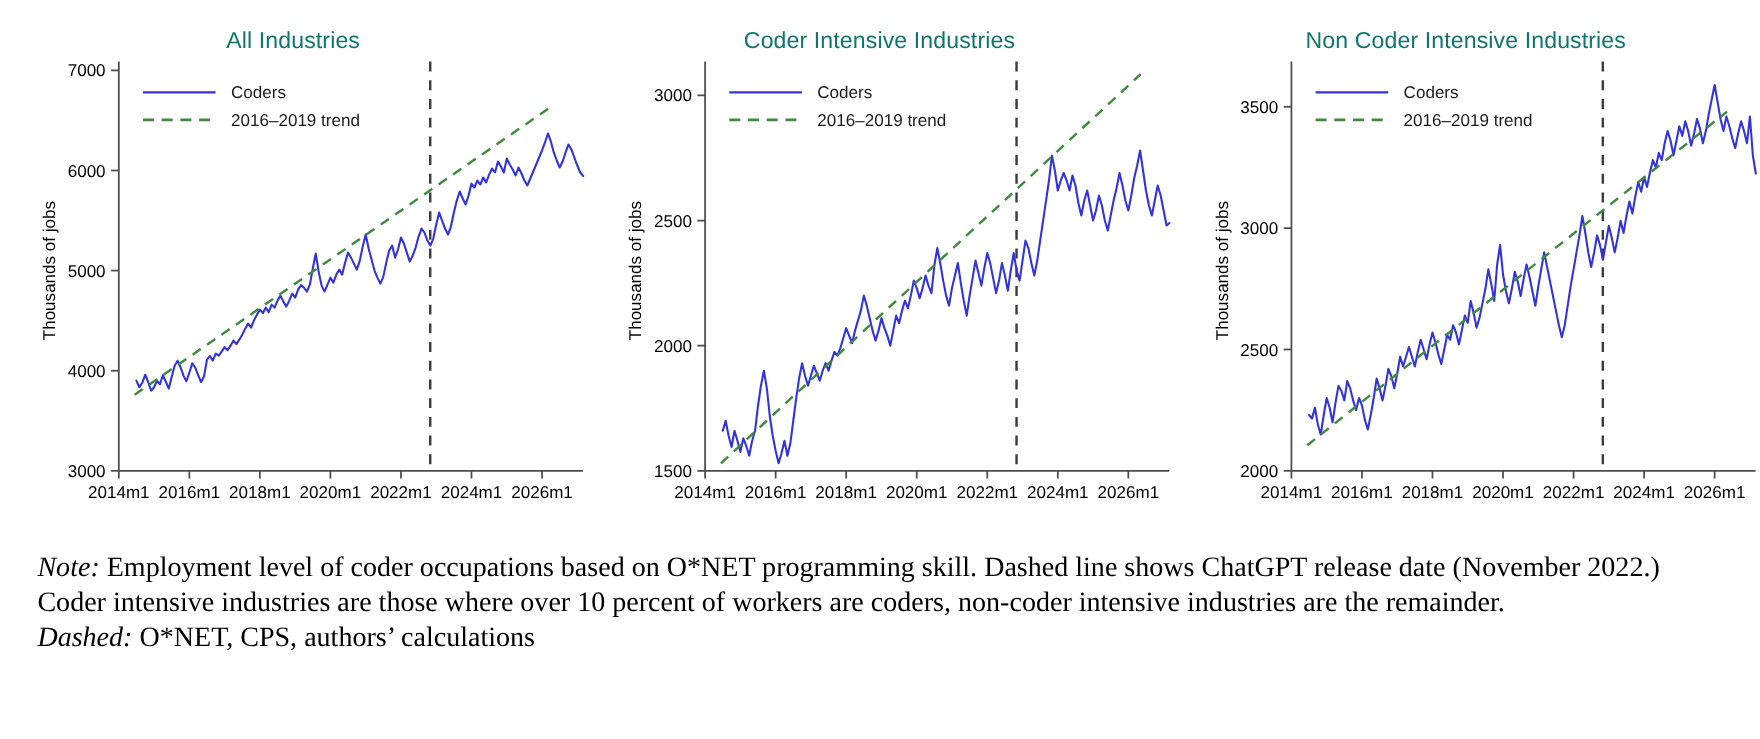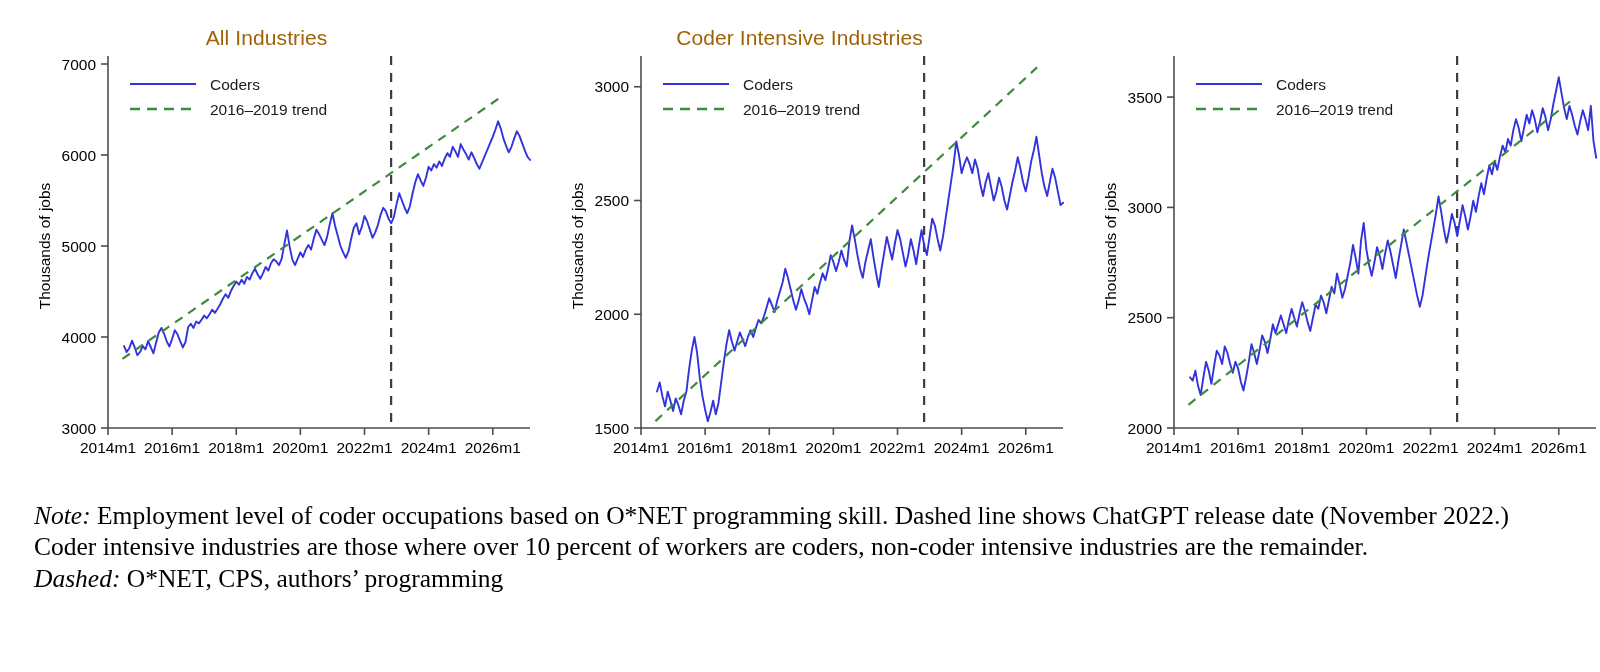--- a/index.html
+++ b/index.html
@@ -34,7 +34,7 @@
     text-align:center;
     font-family:"Liberation Sans", sans-serif;
     font-size:21px;
-    color:#a16207;
+    color:#0f766e;
     letter-spacing:.1px;
     white-space:nowrap;
   }

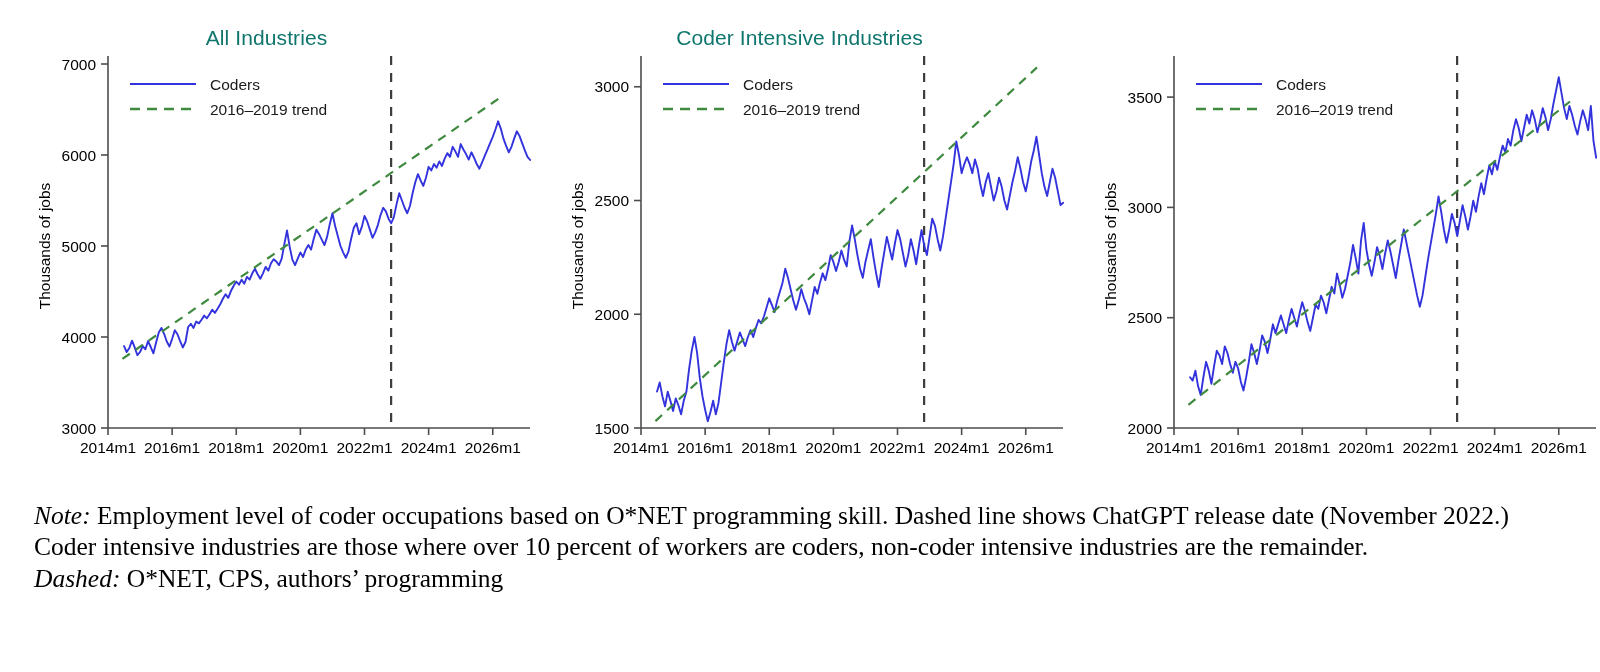--- a/index.html
+++ b/index.html
@@ -152,6 +152,7 @@
     </div>
 
     <div class="panel">
+      <div class="panel-title">Non Coder Intensive Industries</div>
       <svg class="plot-svg" width="533" height="490">
           <line x1="108" y1="56" x2="108" y2="428" stroke="#4d4d4d" stroke-width="1.6"></line>
           <line x1="108" y1="428" x2="530" y2="428" stroke="#4d4d4d" stroke-width="1.6"></line>

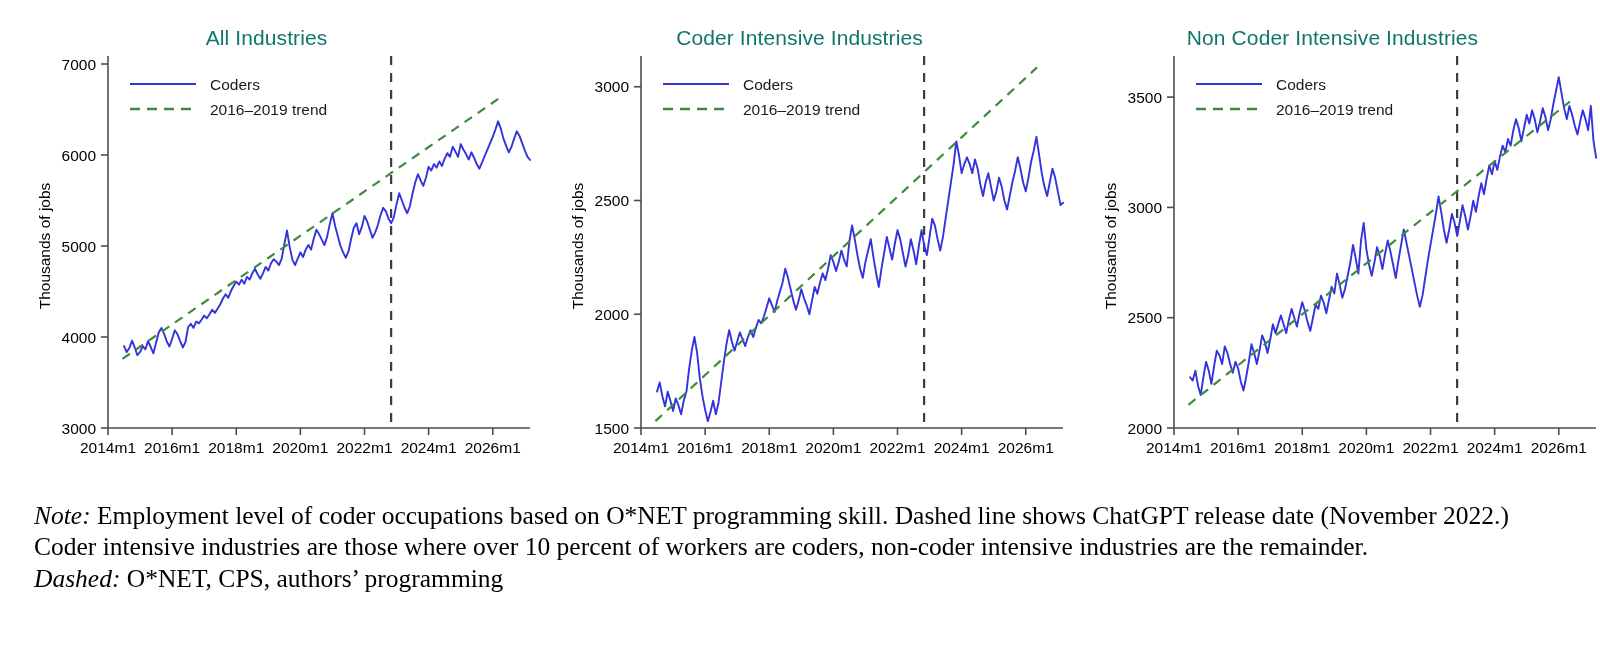--- a/index.html
+++ b/index.html
@@ -193,7 +193,7 @@
 
   <div id="notes">
     <p id="note-block"><span class="lbl">Note:</span><span> Employment level of coder occupations based on O*NET programming skill.  Dashed line shows ChatGPT release date (November 2022.) Coder intensive industries are those where over 10 percent of workers are coders, non-coder intensive industries are the remainder.</span></p>
-    <p id="source-block"><span class="lbl">Dashed:</span><span>  O*NET, CPS, authors’ programming</span></p>
+    <p id="source-block"><span class="lbl">Dashed:</span><span>  O*NET, CPS, authors’ calculations</span></p>
   </div>
 
 </div>

